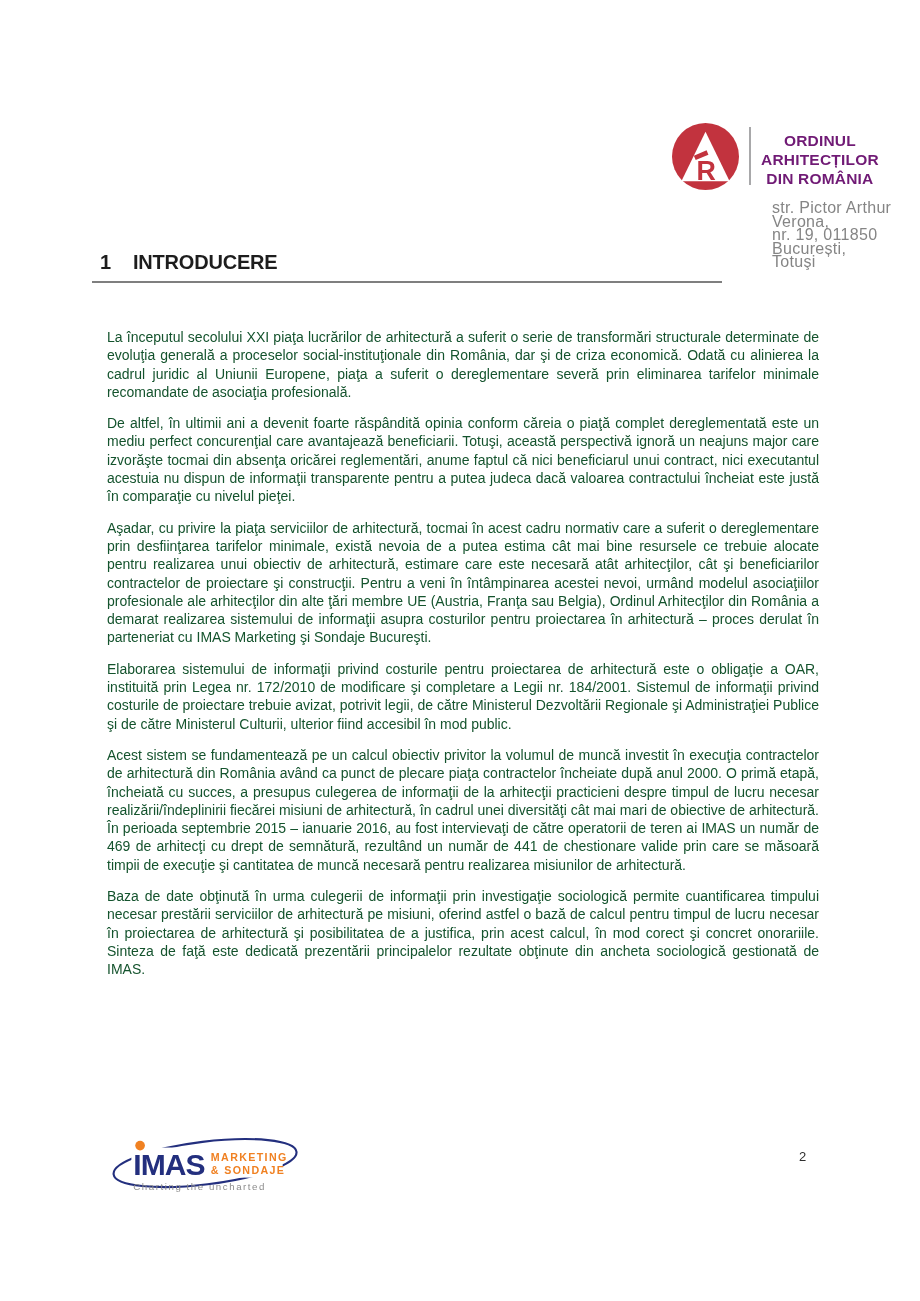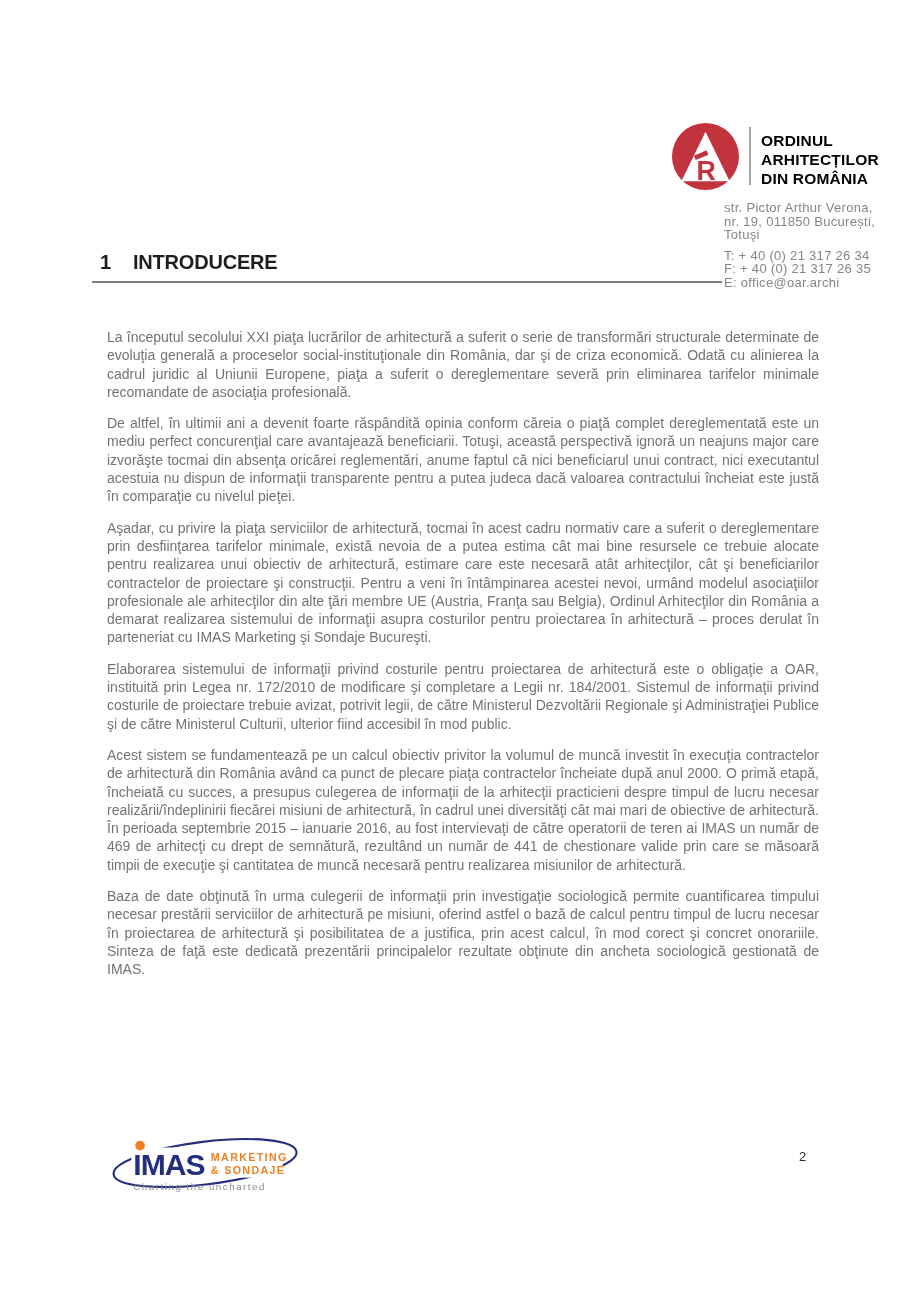--- a/index.html
+++ b/index.html
@@ -22,7 +22,7 @@
   .oar-name {
     position: absolute; left: 761px; top: 131px;
     font-size: 15.5px; font-weight: bold; line-height: 19px;
-    color: #000000; letter-spacing: 0.2px;
+    color: #701a75; letter-spacing: 0.2px; text-align: center;
   }
   .contact-block {
     position: absolute; left: 724px; top: 201px;

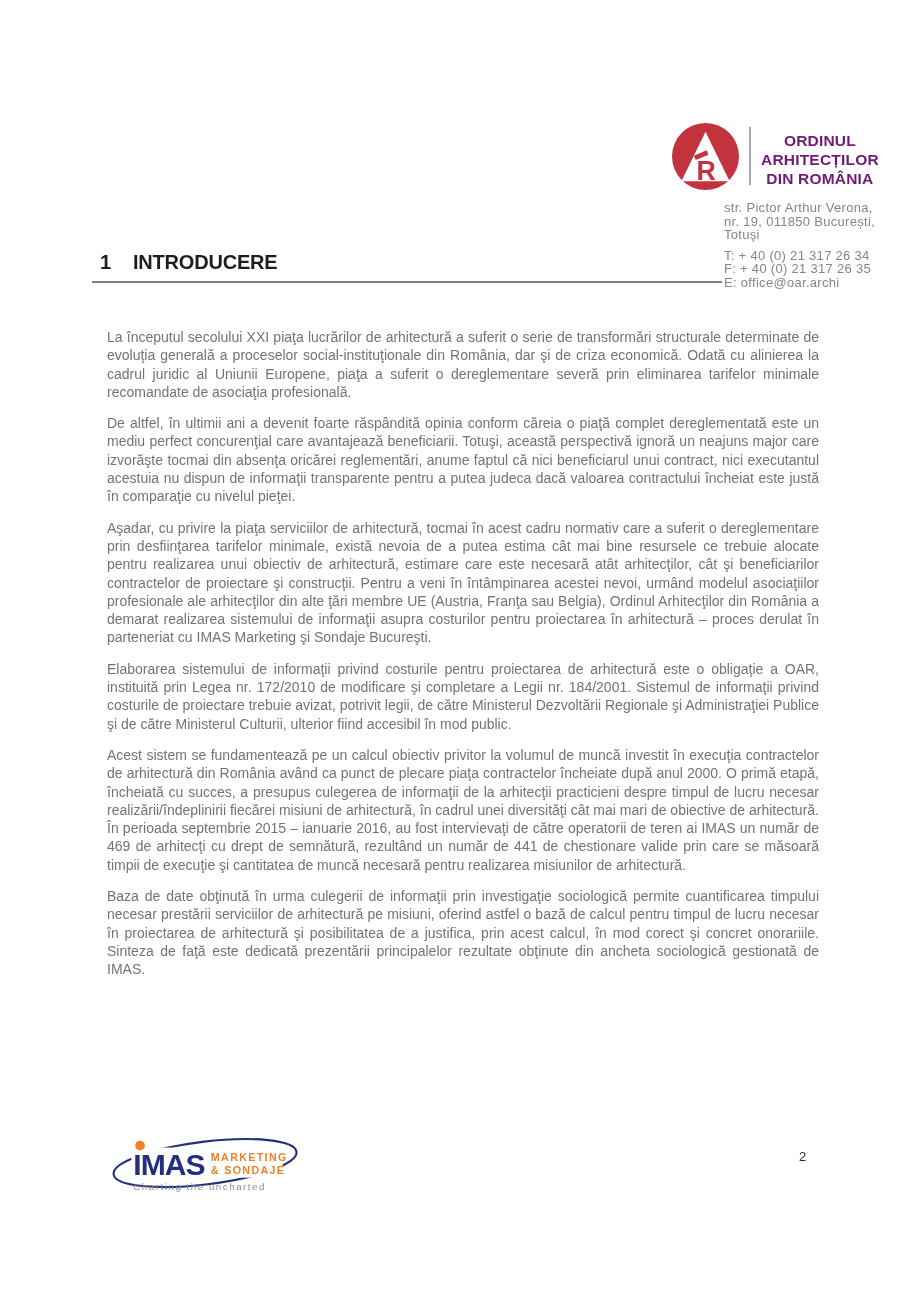--- a/index.html
+++ b/index.html
@@ -25,8 +25,8 @@
     color: #701a75; letter-spacing: 0.2px; text-align: center;
   }
   .contact-block {
-    position: absolute; left: 724px; top: 201px;
-    font-size: 13px; line-height: 13.5px;
+    position: absolute; left: 772px; top: 201px;
+    font-size: 16px; line-height: 13.5px;
     color: #858585; letter-spacing: 0.3px;
   }
   .contact-group-2 { margin-top: 7px; }

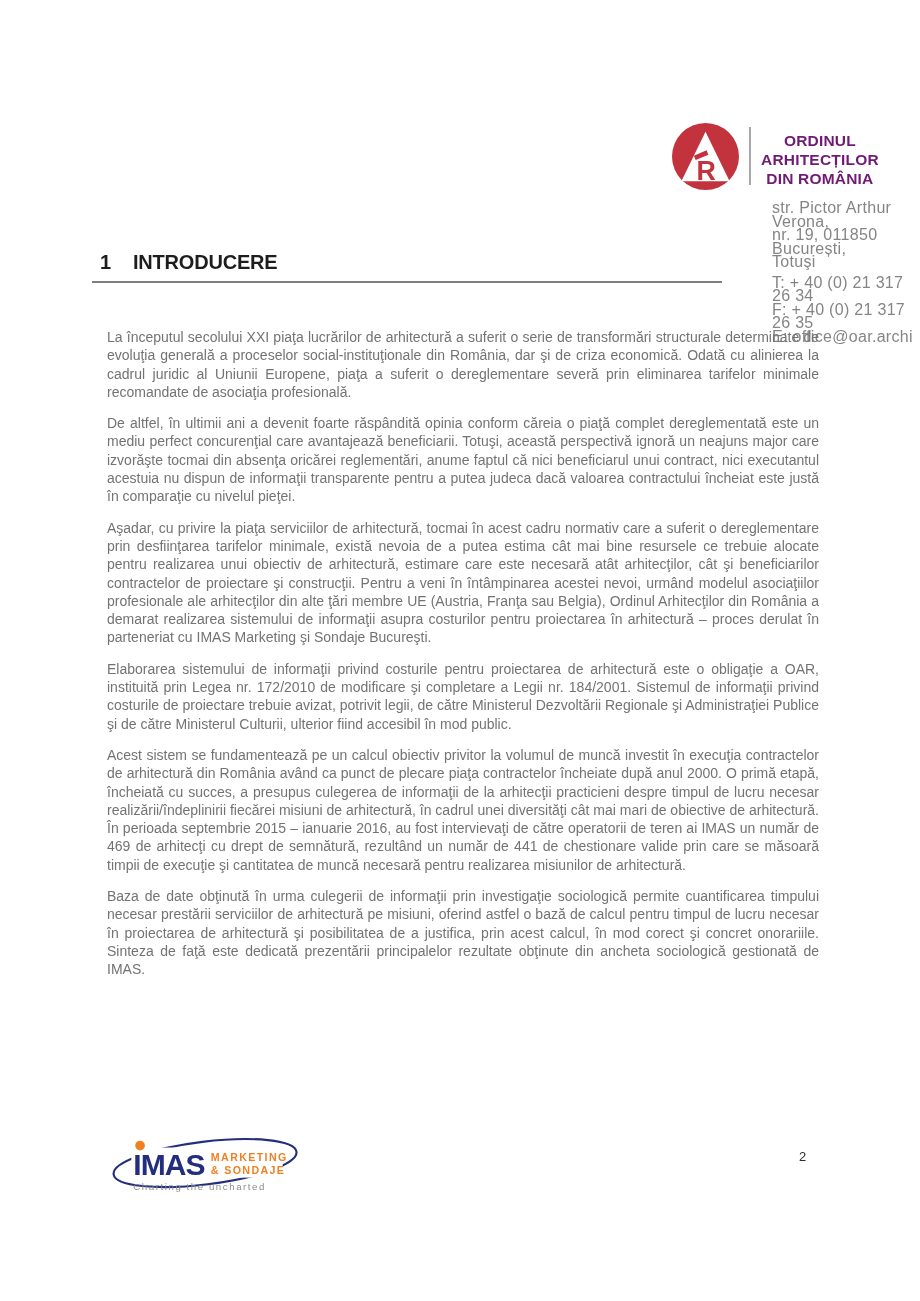--- a/index.html
+++ b/index.html
@@ -83,11 +83,6 @@
     <div>str. Pictor Arthur Verona,</div>
     <div>nr. 19, 011850 București,</div>
     <div>Totuşi</div>
-    <div class="contact-group-2">
-      <div>T: + 40 (0) 21 317 26 34</div>
-      <div>F: + 40 (0) 21 317 26 35</div>
-      <div>E: office@oar.archi</div>
-    </div>
   </div>
 
   <div class="section-heading">

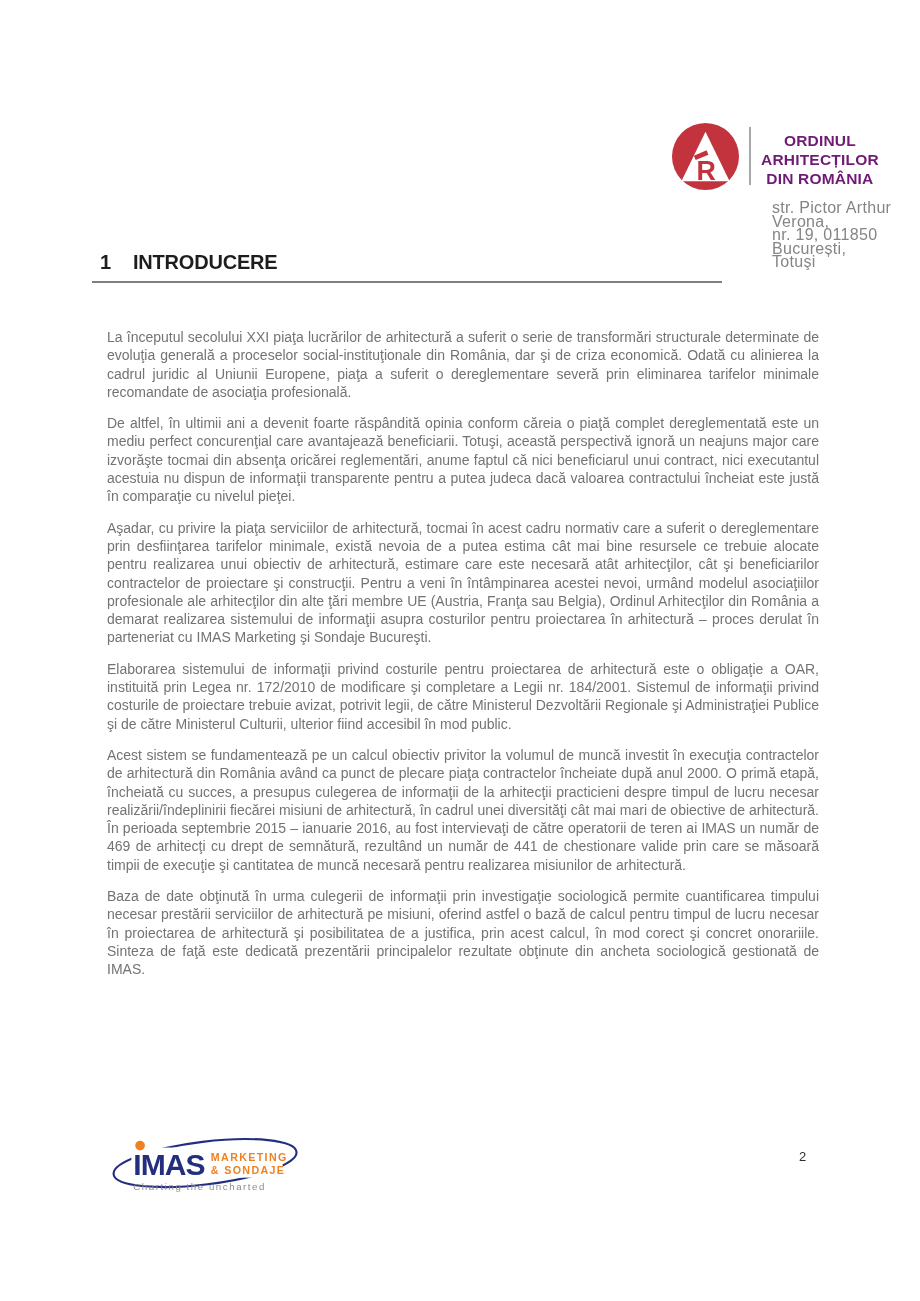--- a/index.html
+++ b/index.html
@@ -47,7 +47,7 @@
   
   .body-text {
     position: absolute; left: 107px; top: 328px; width: 712px;
-    font-size: 14px; line-height: 18.3px; color: #737373;
+    font-size: 14px; line-height: 18.3px; color: #14532d;
     text-align: justify;
   }
   .body-text p { margin-bottom: 13px; }

